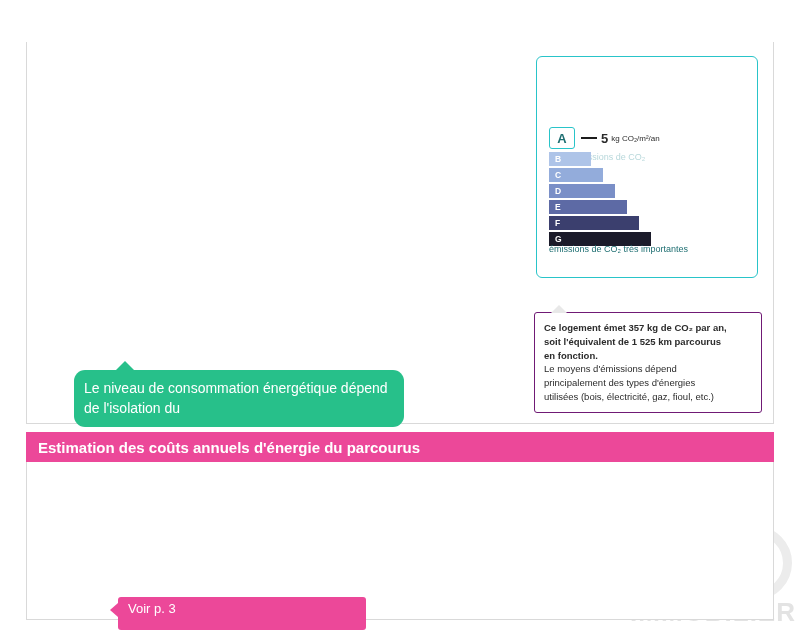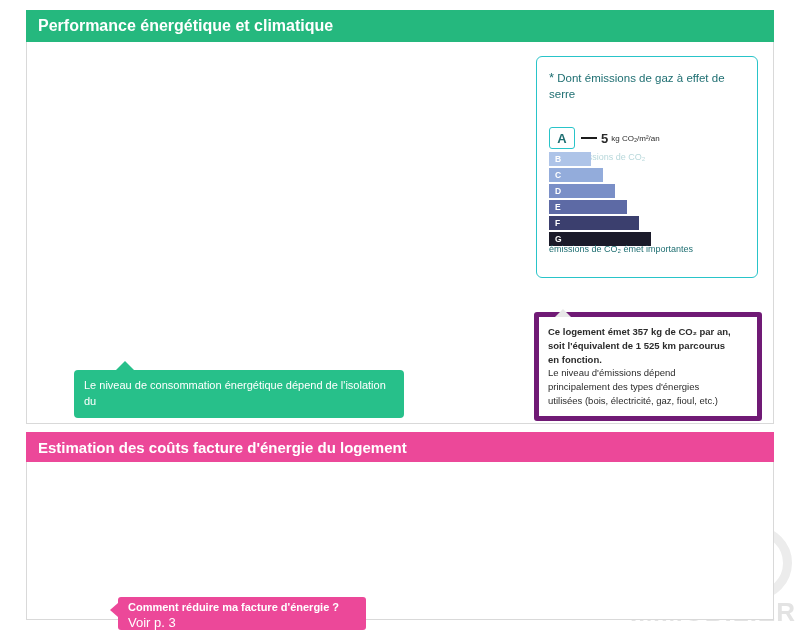--- a/index.html
+++ b/index.html
@@ -258,9 +258,6 @@
   <div class="watermark">IMMOBILIER</div>
 
   <div class="sec1-body"></div>
-  <div class="sec1-header">
-    <span>Performance énergétique et climatique</span>
-  </div>
 
   <div class="scale-top-label">logement extrêmement performant</div>
   <div class="scale-bottom-label">logement extrêmement peu performant</div>

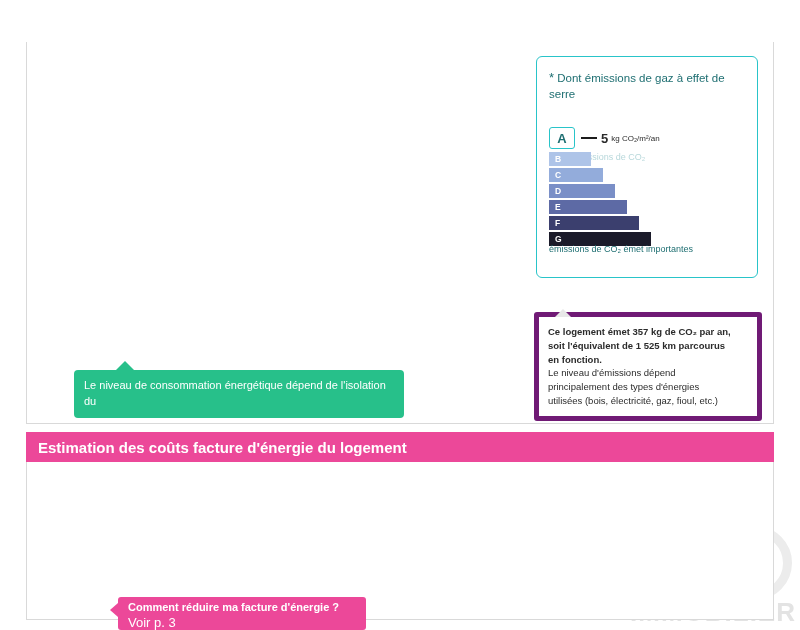--- a/index.html
+++ b/index.html
@@ -318,7 +318,6 @@
   </div>
 
   <div class="co2-panel">
-    <div class="co2-title"><span class="star">*</span> <span>Dont émissions de gaz à effet de serre</span></div>
     <div class="co2-sub">peu d'émissions de CO₂</div>
     <div class="co2-bars" id="co2-bars">
         <div class="co2-row cur">

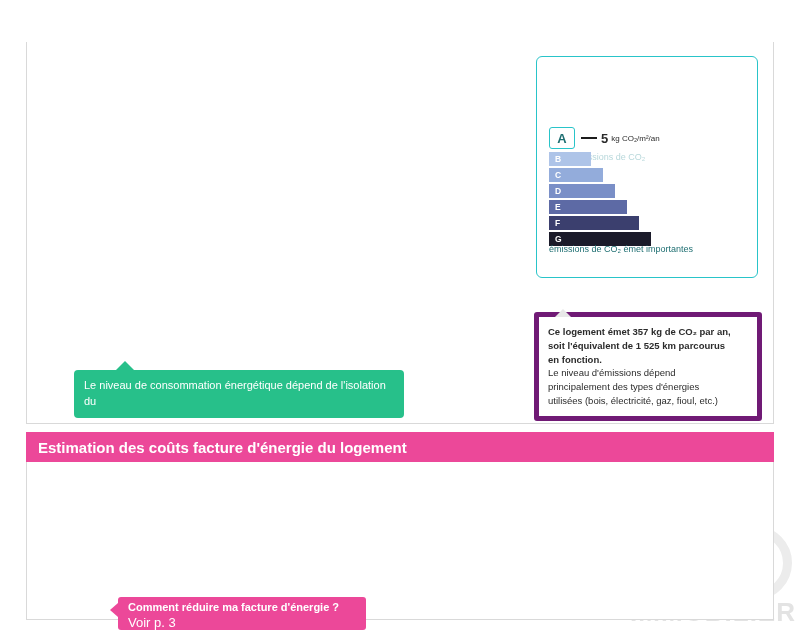--- a/index.html
+++ b/index.html
@@ -347,7 +347,7 @@
           <div class="cr" style="background: rgb(27, 27, 42); width: 102px;">G</div>
         </div>
       </div>
-    <div class="co2-foot">émissions de CO₂ émet importantes</div>
+    <div class="co2-foot">émissions de CO₂ très importantes</div>
   </div>
 
   <div class="pink-callout">

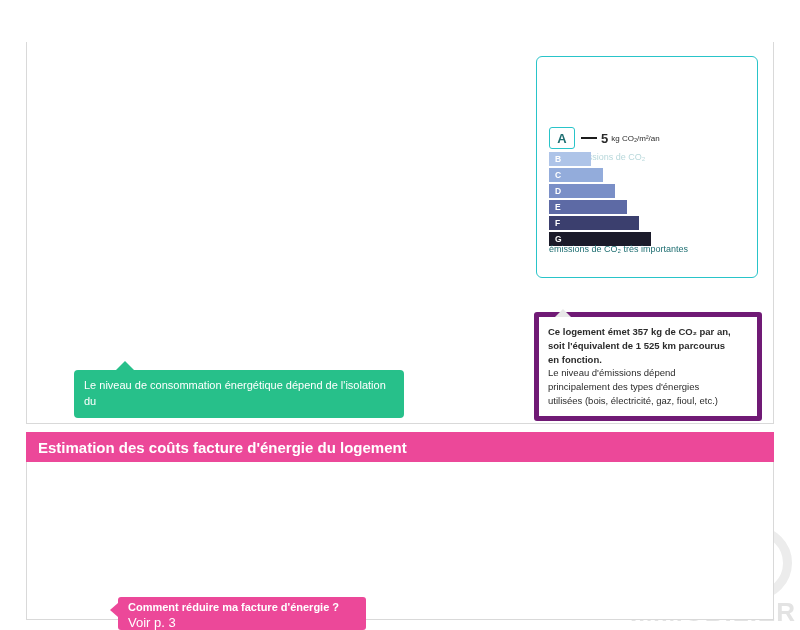--- a/index.html
+++ b/index.html
@@ -150,7 +150,7 @@
   
   .pink-callout{
     position:absolute;left:534px;top:312px;width:228px;
-    background:#fff;border:5px solid #701a75;border-radius:3px;
+    background:#fff;border:1px solid #701a75;border-radius:3px;
     padding:8px 9px;box-sizing:border-box;
     font-size:9.5px;line-height:1.45;color:#2b2b2b;z-index:4;
   }

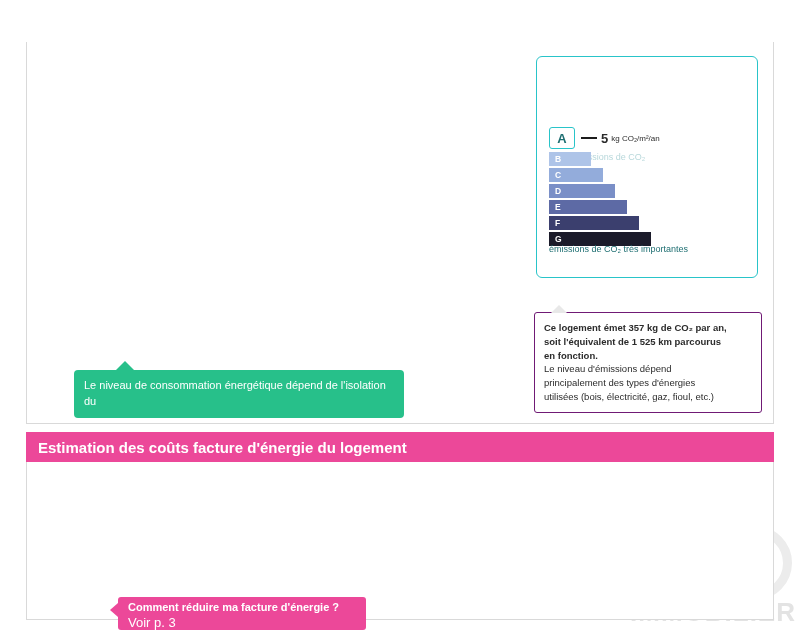--- a/index.html
+++ b/index.html
@@ -355,7 +355,7 @@
     <div class="bold">Ce logement émet 357 kg de CO₂ par an,</div>
     <div class="bold">soit l'équivalent de 1 525 km parcourus</div>
     <div class="bold">en fonction.</div>
-    <div>Le niveau d'émissions dépend</div>
+    <div>Le moyens d'émissions dépend</div>
     <div>principalement des types d'énergies</div>
     <div>utilisées (bois, électricité, gaz, fioul, etc.)</div>
   </div>

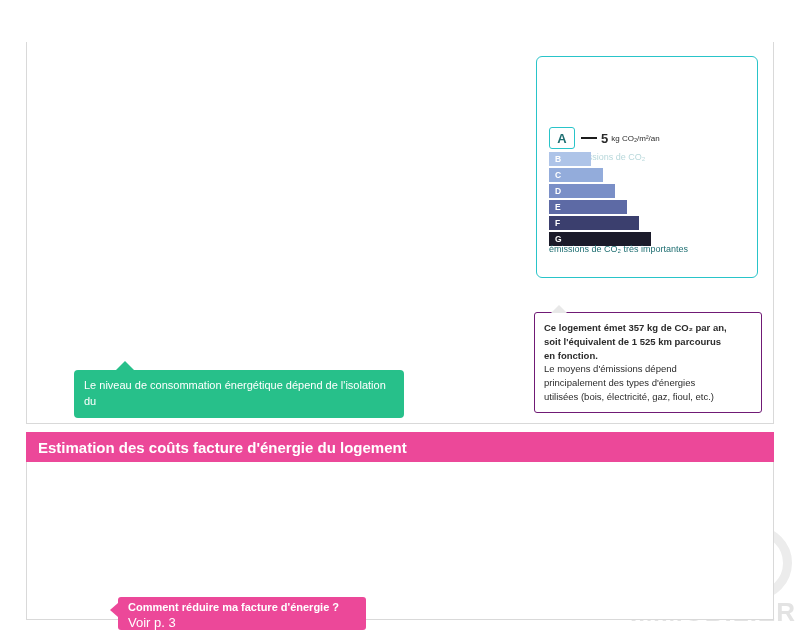--- a/index.html
+++ b/index.html
@@ -102,9 +102,9 @@
   
   .green-callout{
     position:absolute;left:74px;top:370px;width:330px;
-    background:#27c08a;color:#fff;border-radius:4px;
+    background:#27c08a;color:#fff;border-radius:11px;
     padding:8px 10px;box-sizing:border-box;
-    font-size:11px;line-height:1.45;z-index:3;
+    font-size:14px;line-height:1.45;z-index:3;
   }
   .green-callout .arrow{
     position:absolute;left:42px;top:-9px;

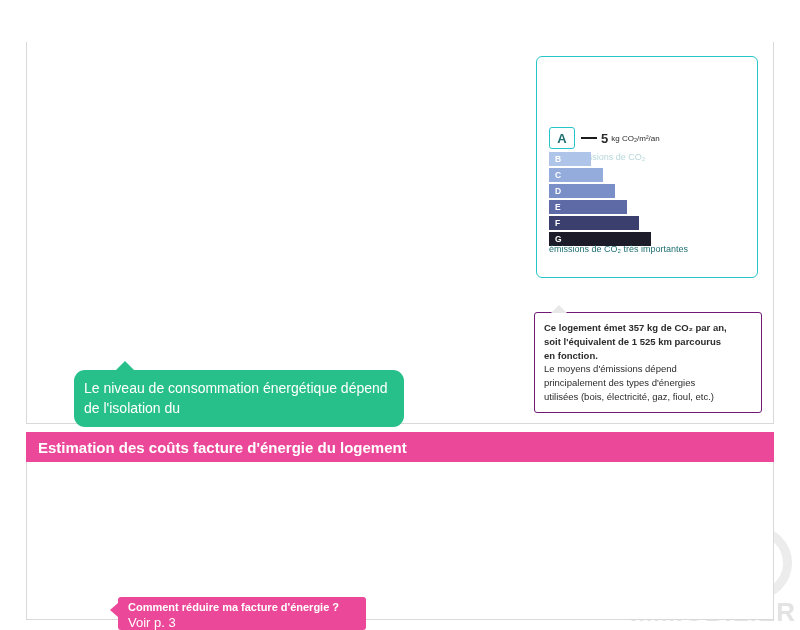--- a/index.html
+++ b/index.html
@@ -363,7 +363,7 @@
 
   <div class="sec2-body"></div>
   <div class="sec2-header">
-    <span>Estimation des coûts facture d'énergie du logement</span>
+    <span>Estimation des coûts annuels d'énergie du parcourus</span>
   </div>
   <div class="sec2-desc">Les coûts sont estimés en fonction des caractéristiques de votre logement et pour une utilisation standard sur 5 usages (chauffage, eau chaude sanitaire, climatisation, éclairage, auxiliaires) voir p.3 pour voir les détails par poste.</div>
 

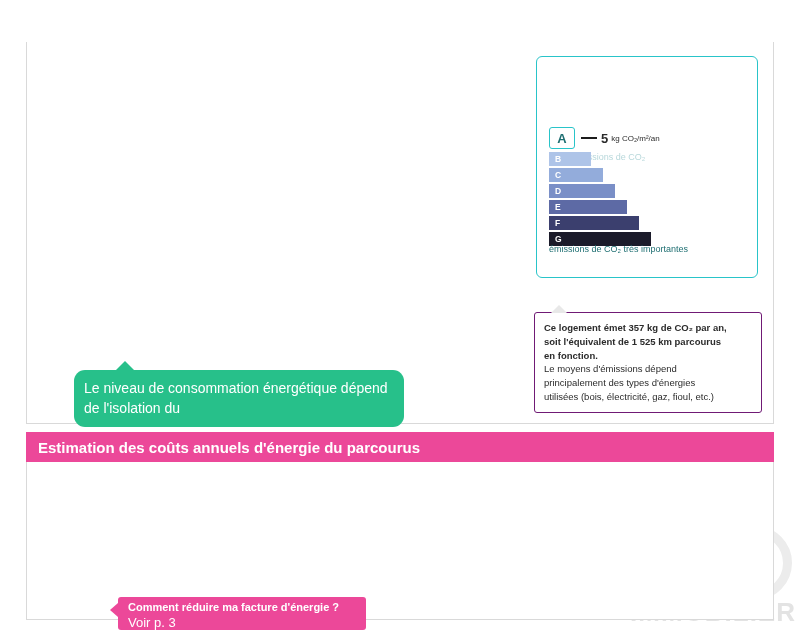--- a/index.html
+++ b/index.html
@@ -396,7 +396,6 @@
 
   <div class="badge">
     <div class="arrow"></div>
-    <div class="b1">Comment réduire ma facture d'énergie ?</div>
     <div class="b2">Voir p. 3</div>
   </div>
 

